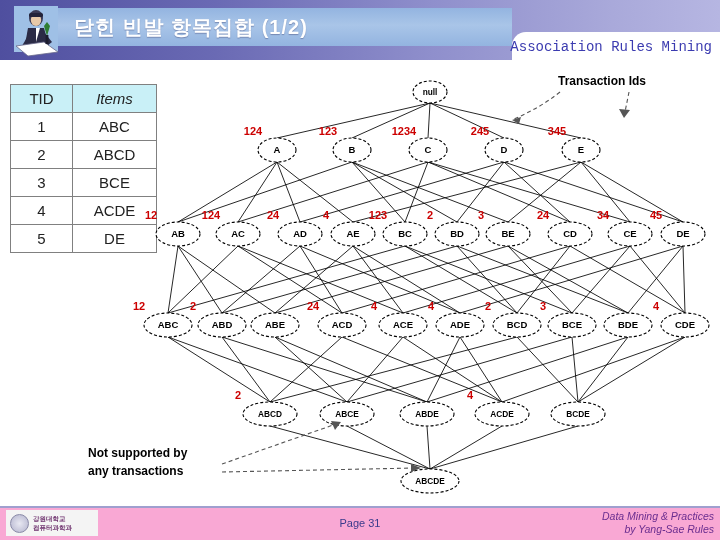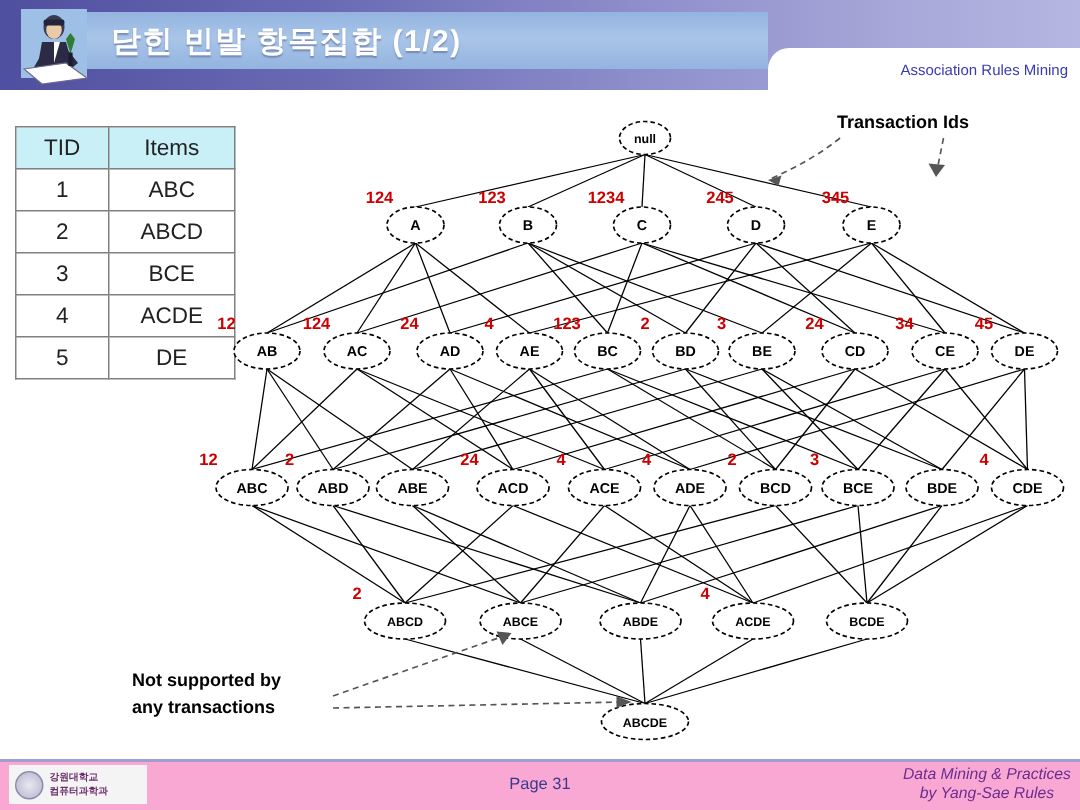--- a/index.html
+++ b/index.html
@@ -59,8 +59,9 @@
   }
   #chapter-text {
     color: #3b3bb0;
-    font-size: 10px;
+    font-size: 14px;
     white-space: nowrap;
+    font-family: Liberation Mono, monospace;
   }
 
   

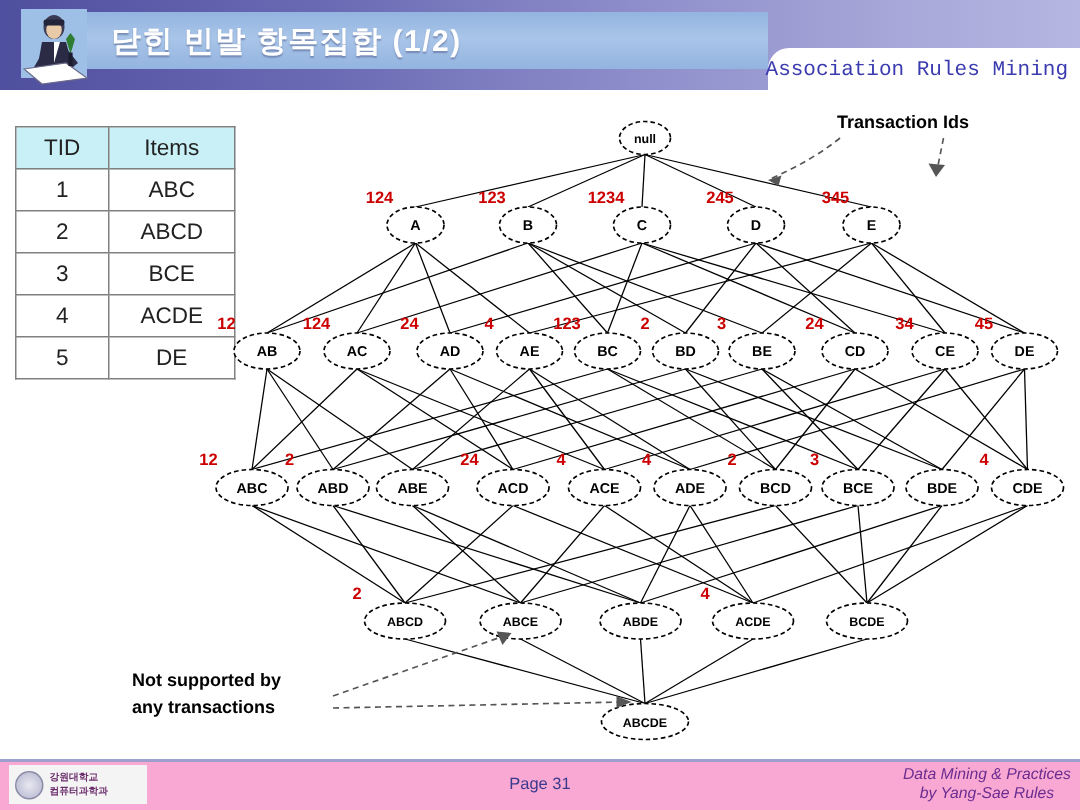--- a/index.html
+++ b/index.html
@@ -82,7 +82,7 @@
   }
   #tid-table th { background: #c9f0f7; font-size: 15px; }
   #tid-table td.items-cell { width: 84px; }
-  #tid-table th.items-head { width: 84px; }
+  #tid-table th.items-head { width: 84px; font-style: italic; }
 
   
   #lattice {

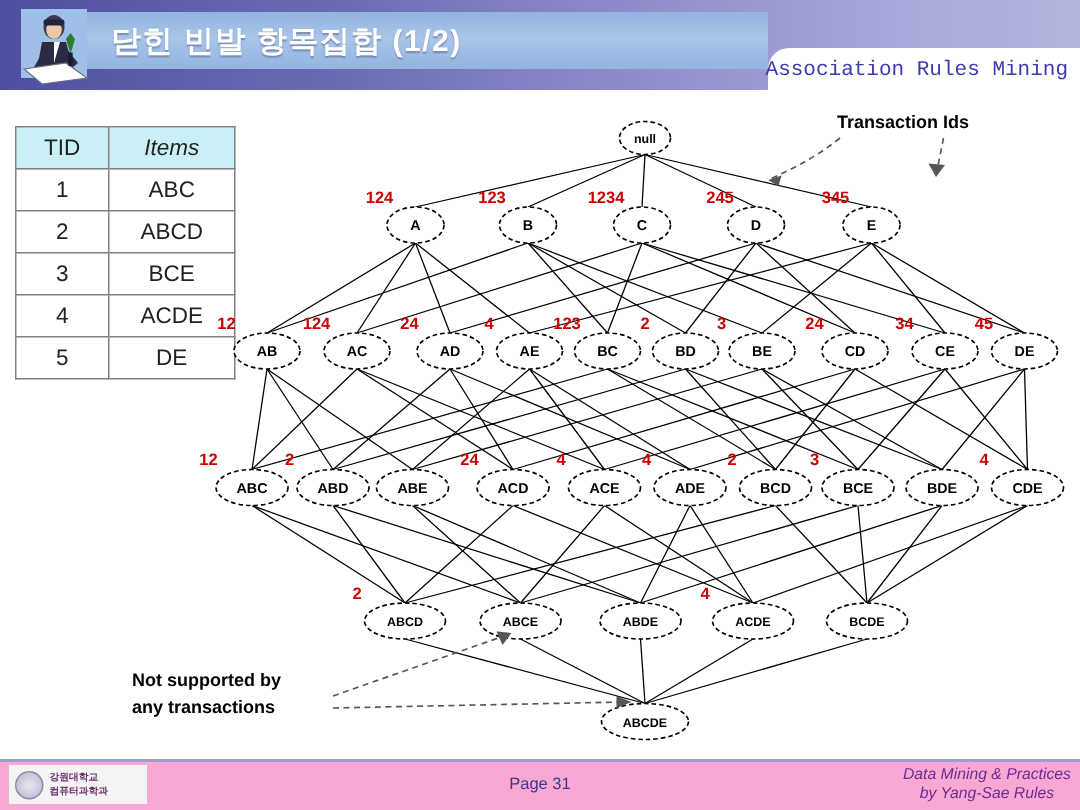--- a/index.html
+++ b/index.html
@@ -145,7 +145,7 @@
   #credit {
     position: absolute;
     right: 6px; top: 2px;
-    text-align: center;
+    text-align: right;
     font-size: 10.5px;
     line-height: 13px;
     color: #6a2d8f;

